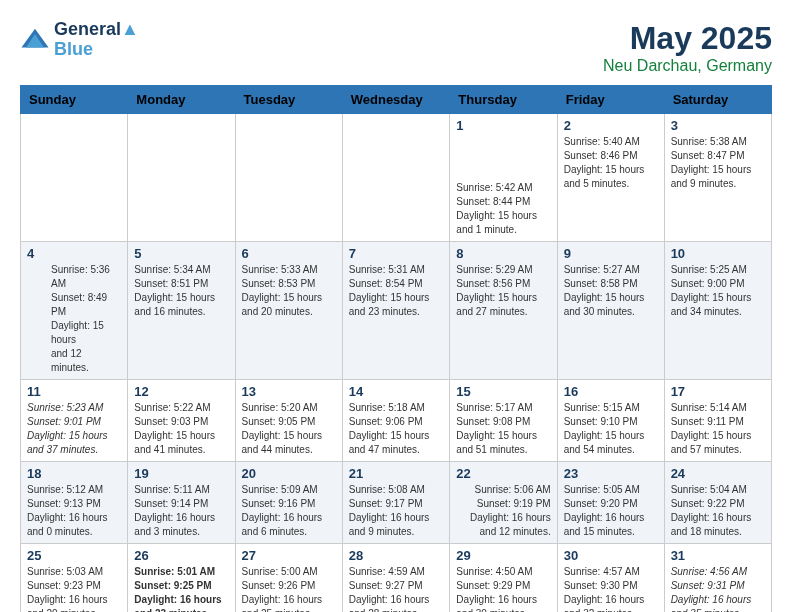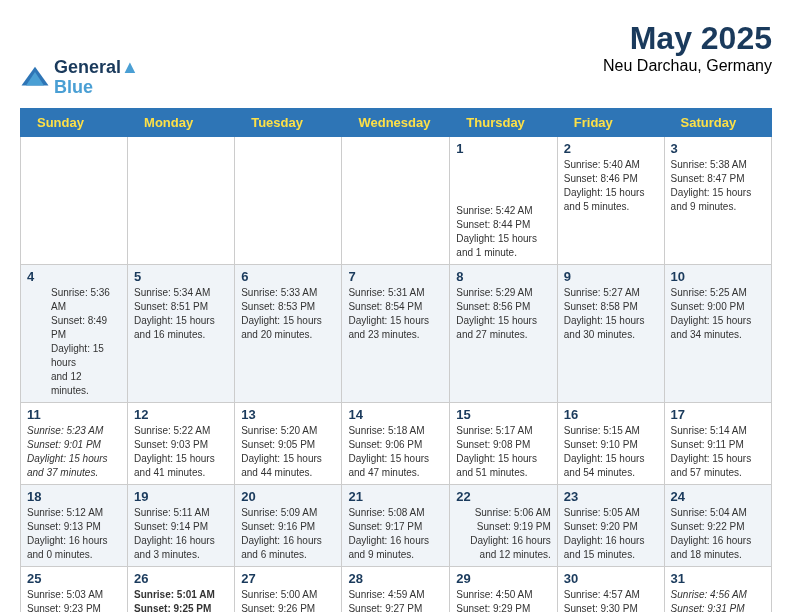--- a/index.html
+++ b/index.html
@@ -19,7 +19,6 @@
     .logo {
       display: flex;
       align-items: center;
-      margin-top: 38px;
     }
     .logo-text {
       font-size: 18px;

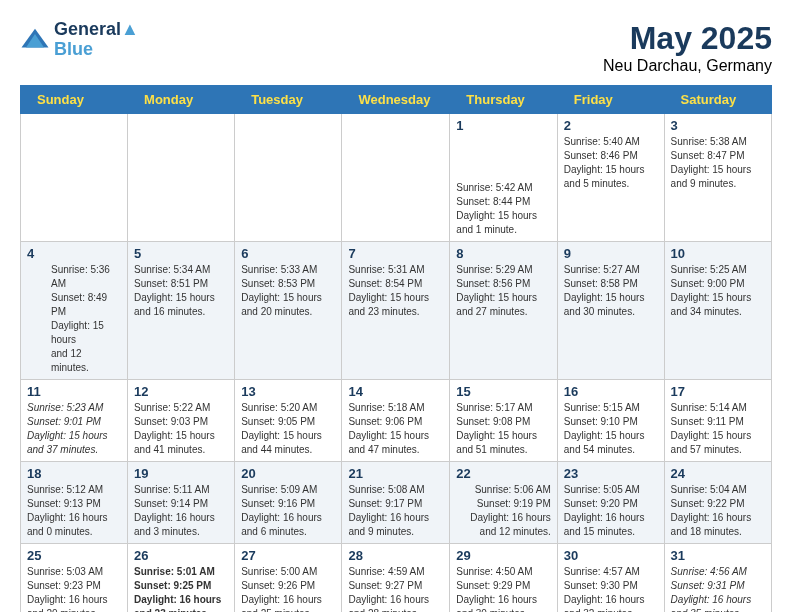--- a/index.html
+++ b/index.html
@@ -44,7 +44,7 @@
     }
     .title-block h2 {
       font-size: 16px;
-      color: #000000;
+      color: #15803d;
       font-weight: normal;
     }
     .calendar {

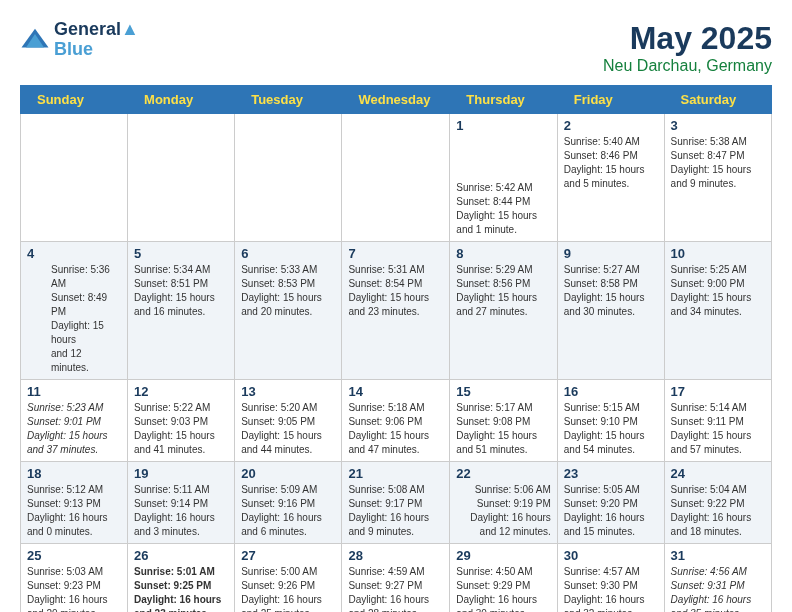--- a/index.html
+++ b/index.html
@@ -53,9 +53,9 @@
     }
     .calendar th {
       background: #2e75b6;
-      color: #fde047;
+      color: #000000;
       text-align: left;
-      padding: 6px 16px;
+      padding: 6px 8px;
       font-size: 13px;
       font-weight: bold;
       border: 1px solid #2e75b6;

